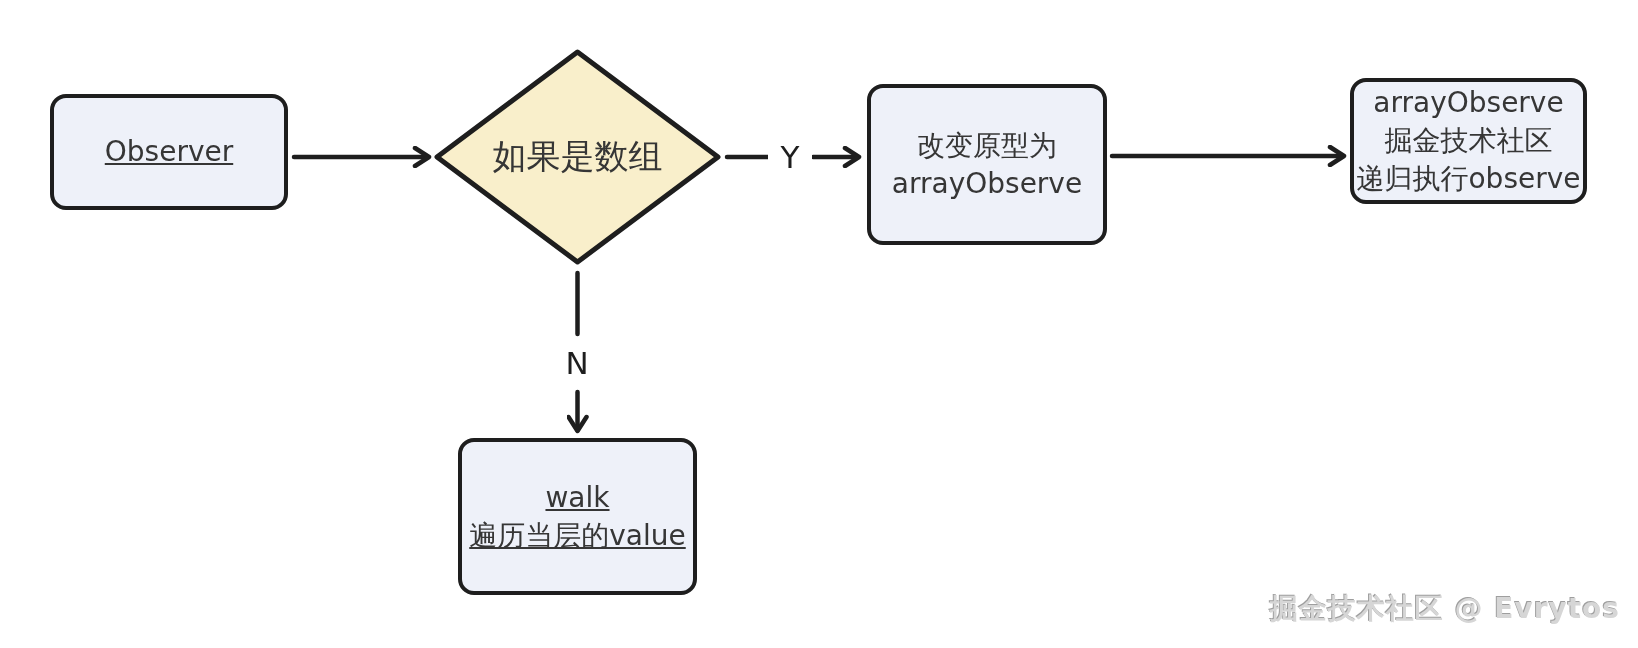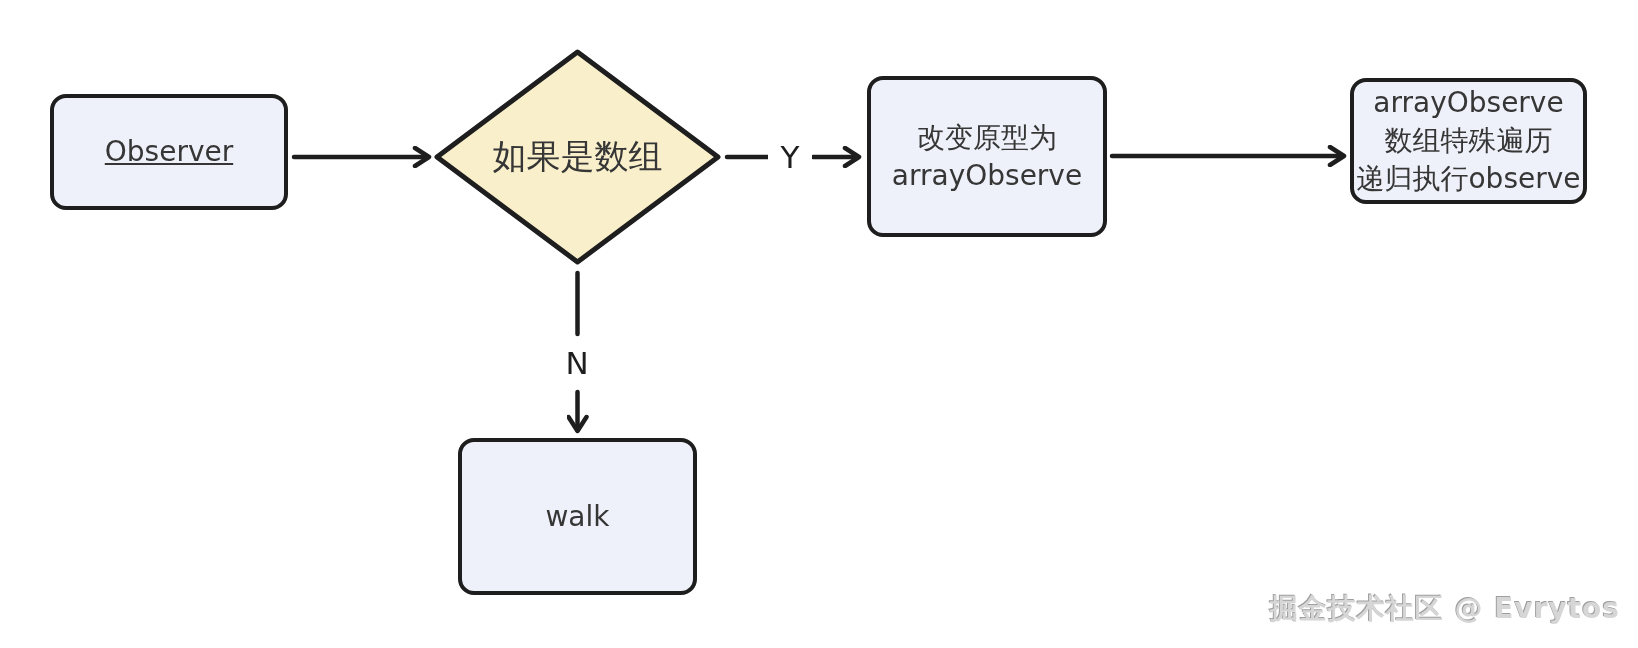--- a/index.html
+++ b/index.html
@@ -123,7 +123,7 @@
 
   <div class="diamond-label" style="left:437px; top:52px; width:281px; height:210px;">如果是数组</div>
 
-  <div class="node" style="left:867px; top:76px; width:240px; height:161px;">
+  <div class="node" style="left:867px; top:84px; width:240px; height:161px;">
     <div>改变原型为</div>
     <div>arrayObserve</div>
   </div>

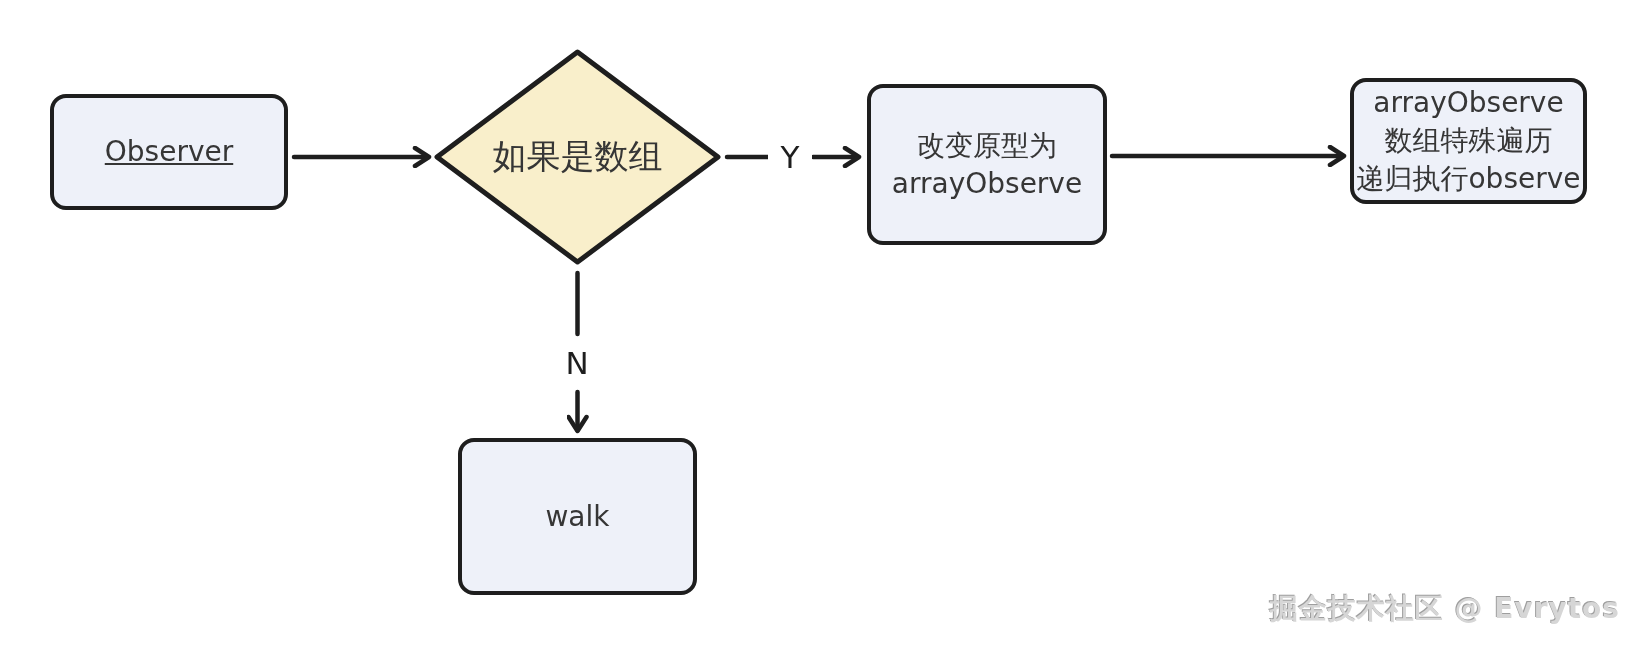--- a/index.html
+++ b/index.html
@@ -130,7 +130,7 @@
 
   <div class="node" style="left:1350px; top:78px; width:237px; height:126px;">
     <div>arrayObserve</div>
-    <div>数组特殊遍历</div>
+    <div>掘金技术社区</div>
     <div>递归执行observe</div>
   </div>
 

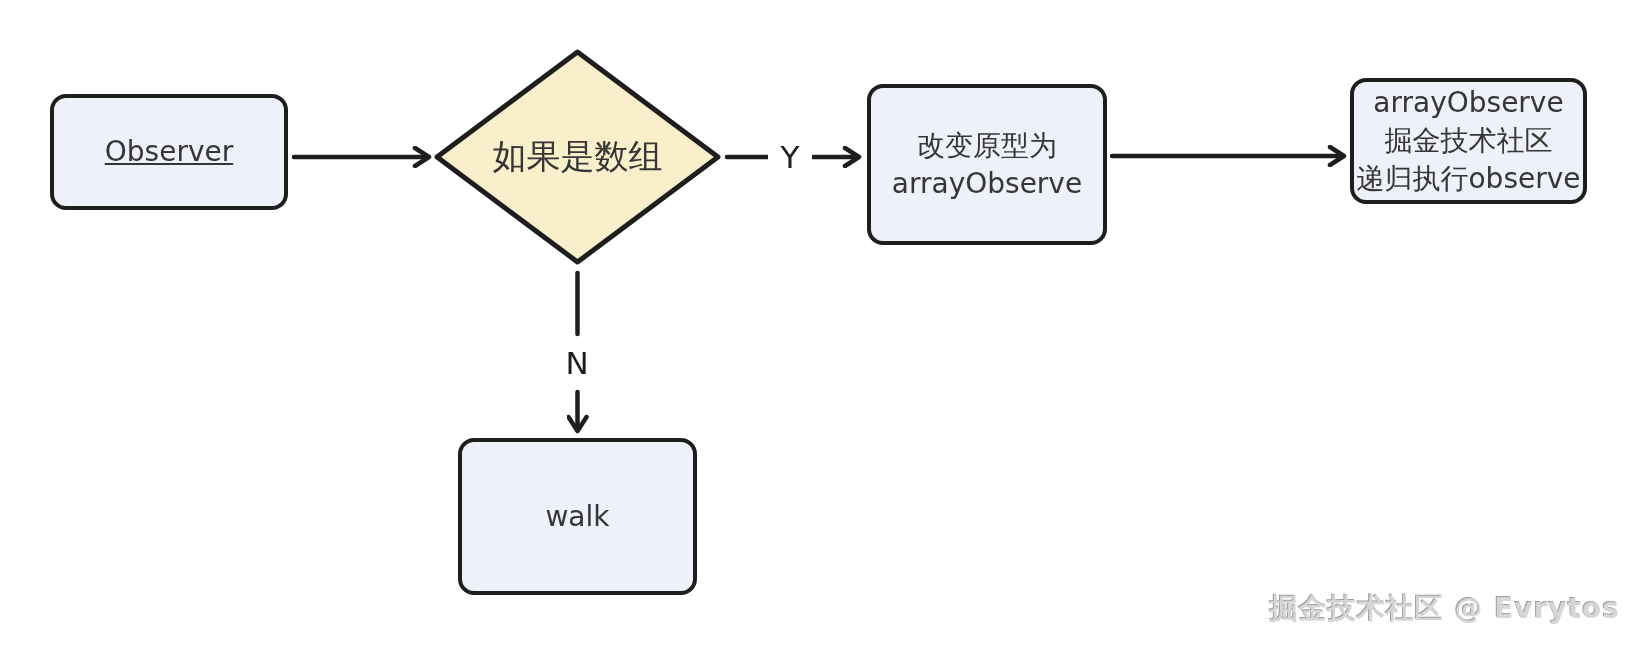--- a/index.html
+++ b/index.html
@@ -134,7 +134,7 @@
     <div>递归执行observe</div>
   </div>
 
-  <div class="node" style="left:458px; top:438px; width:239px; height:157px;">
+  <div class="node" style="left:458px; top:438px; width:239px; height:157px;text-decoration:underline;">
     <div>walk</div>
   </div>
 

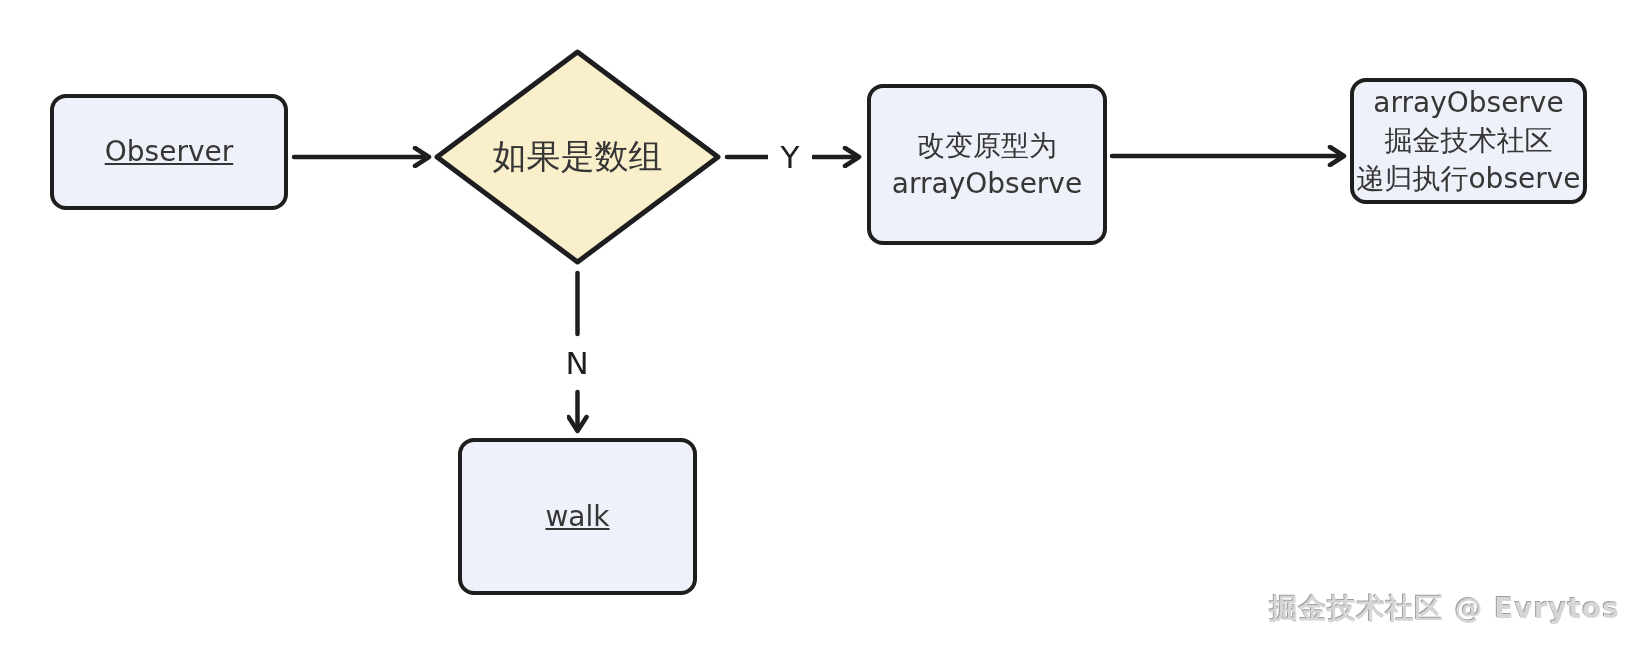--- a/index.html
+++ b/index.html
@@ -136,6 +136,7 @@
 
   <div class="node" style="left:458px; top:438px; width:239px; height:157px;text-decoration:underline;">
     <div>walk</div>
+    <div>遍历当层的value</div>
   </div>
 
   <div class="edge-label" style="left:768px; top:135px;">Y</div>

